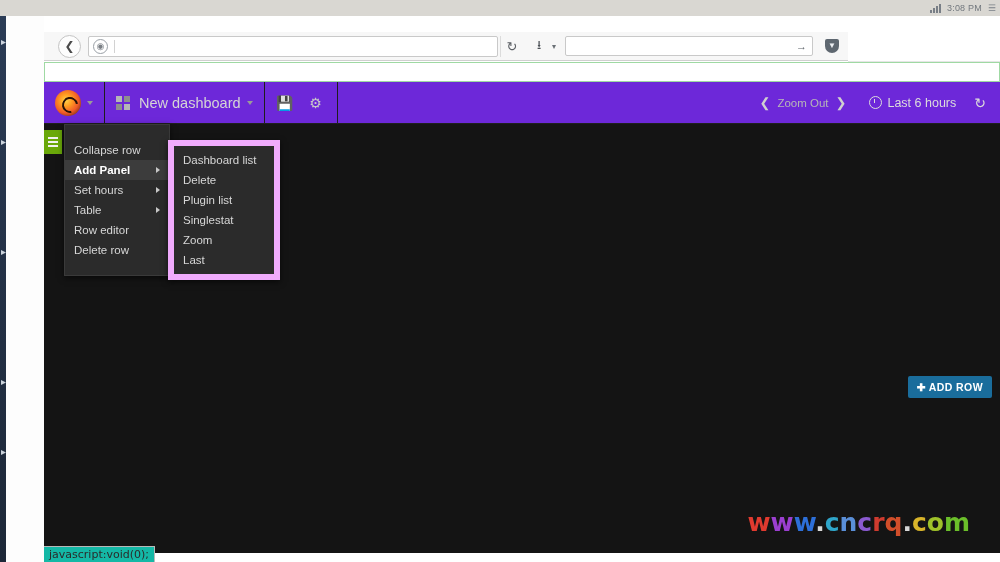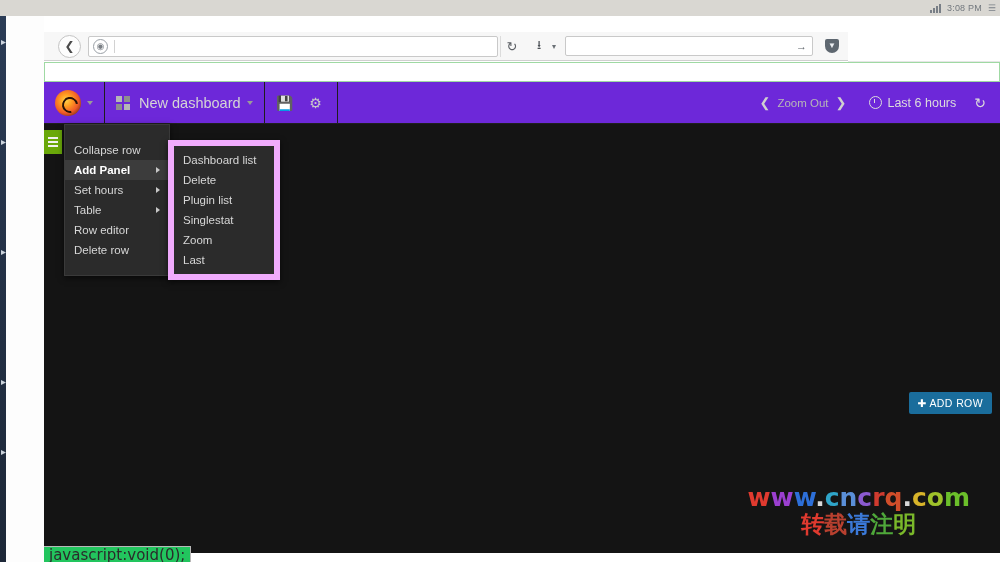--- a/index.html
+++ b/index.html
@@ -404,11 +404,11 @@
 
   #add-row-button {
     position: absolute;
-    right: 8px; top: 268px;
+    right: 8px; top: 252px;
     background: #1a6d9c;
     color: #ffffff;
     font-size: 10.5px;
-    font-weight: 400;
+    font-weight: 700;
     letter-spacing: .4px;
     padding: 5px 9px;
     border-radius: 2px;

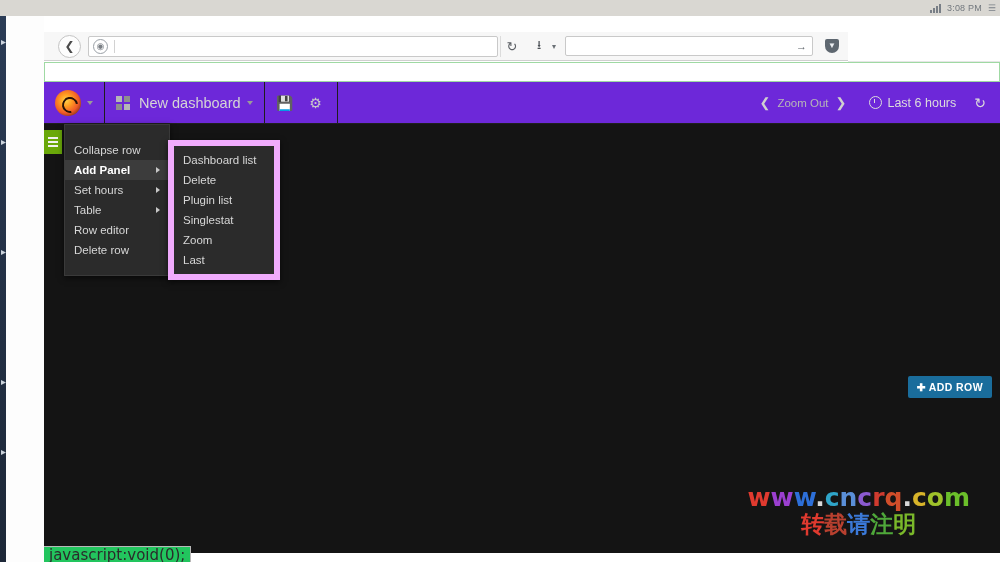--- a/index.html
+++ b/index.html
@@ -602,7 +602,6 @@
 
       <div id="watermark">
         <div id="watermark-url"><span style="color: rgb(224, 58, 47);">w</span><span style="color: rgb(155, 63, 208);">w</span><span style="color: rgb(45, 111, 216);">w</span><span style="color: rgb(216, 216, 216);">.</span><span style="color: rgb(47, 165, 201);">c</span><span style="color: rgb(90, 143, 216);">n</span><span style="color: rgb(139, 90, 208);">c</span><span style="color: rgb(207, 59, 47);">r</span><span style="color: rgb(209, 78, 42);">q</span><span style="color: rgb(216, 216, 216);">.</span><span style="color: rgb(216, 180, 42);">c</span><span style="color: rgb(159, 194, 42);">o</span><span style="color: rgb(107, 191, 42);">m</span></div>
-        <div id="watermark-cn"><span style="color: rgb(224, 58, 47);">转</span><span style="color: rgb(184, 64, 47);">载</span><span style="color: rgb(59, 121, 216);">请</span><span style="color: rgb(79, 168, 58);">注</span><span style="color: rgb(122, 184, 42);">明</span></div>
       </div>
 
     </div>

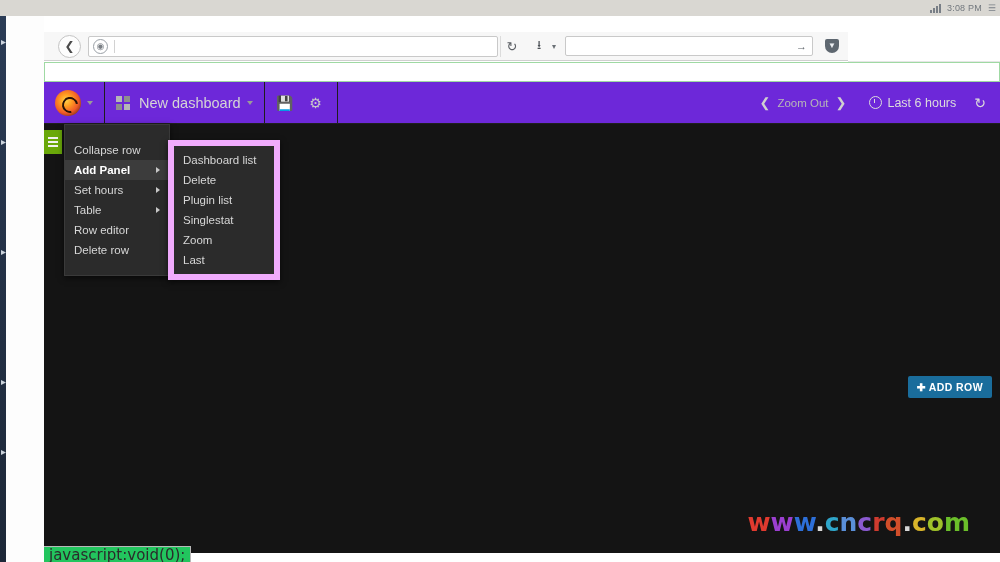--- a/index.html
+++ b/index.html
@@ -449,7 +449,7 @@
     position: absolute;
     left: 0; bottom: 0;
     height: 15px;
-    background: #22c55e;
+    background: #14b8a6;
     border: 1px solid #b9b9b9;
     border-left: none;
     border-bottom: none;
@@ -457,7 +457,7 @@
     align-items: center;
     padding: 0 5px;
     color: #2b2b2b;
-    font-size: 15px;
+    font-size: 11px;
     font-family: "DejaVu Sans", sans-serif;
     white-space: nowrap;
   }

